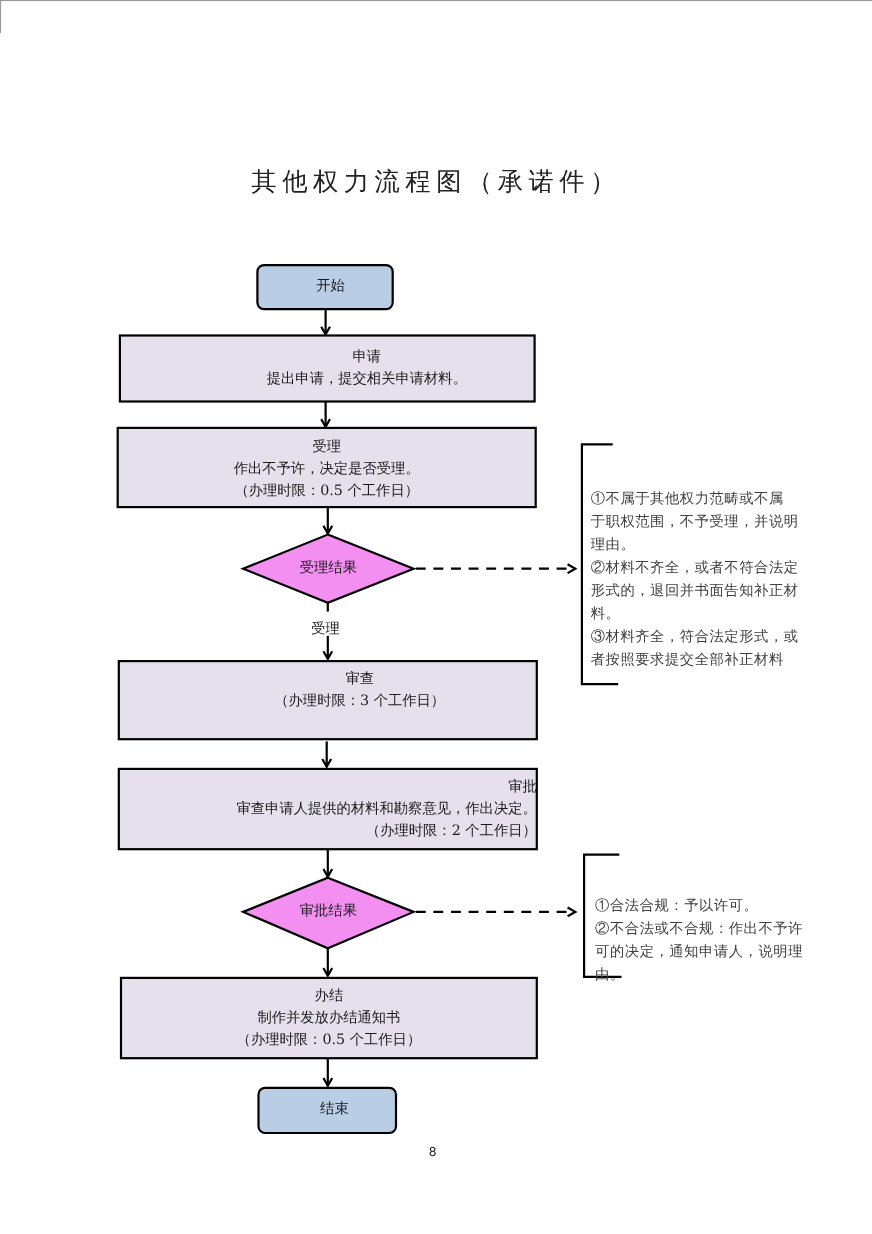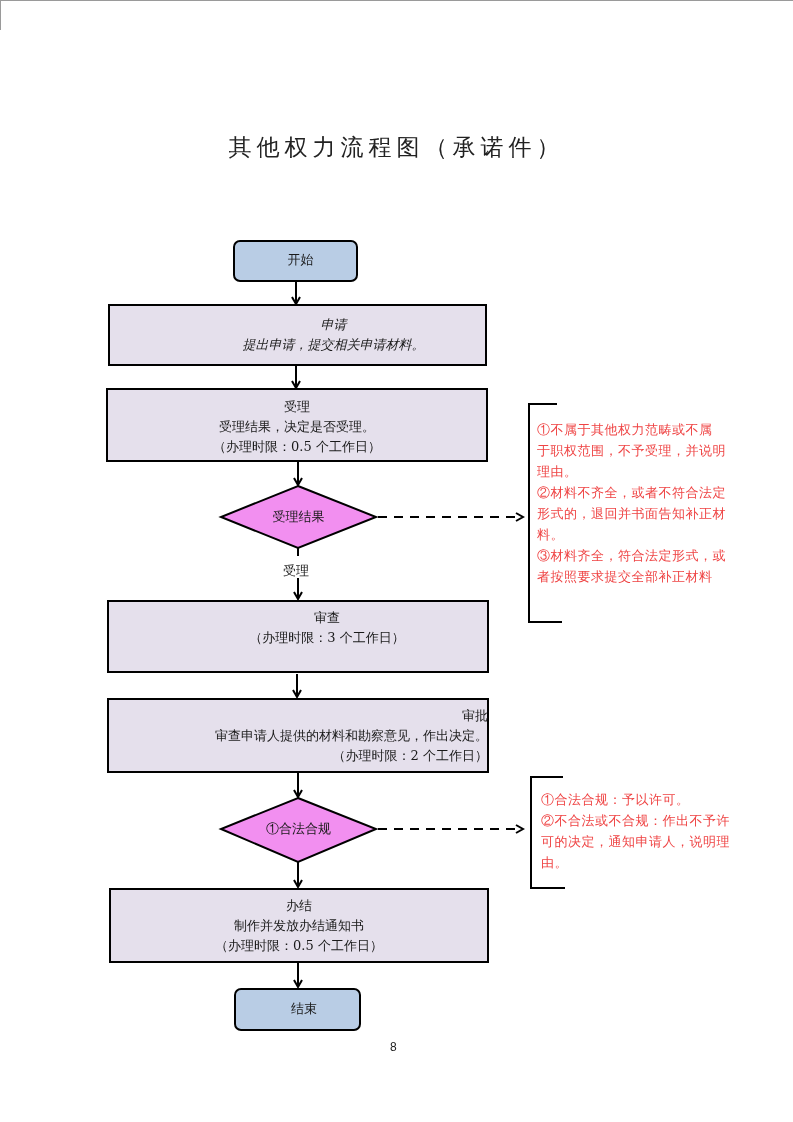--- a/index.html
+++ b/index.html
@@ -13,7 +13,7 @@
   .page-edge-left { position: absolute; left: 0; top: 0; width: 1px; height: 30px; background: #9a9a9a; }
 
   .title {
-    position: absolute; left: 0; width: 793px; top: 132px;
+    position: absolute; left: 0; width: 793px; top: 150px;
     text-align: center; font-size: 23px; letter-spacing: 5px; color: #222;
     font-family: "DejaVu Serif", "Liberation Serif", serif;
   }

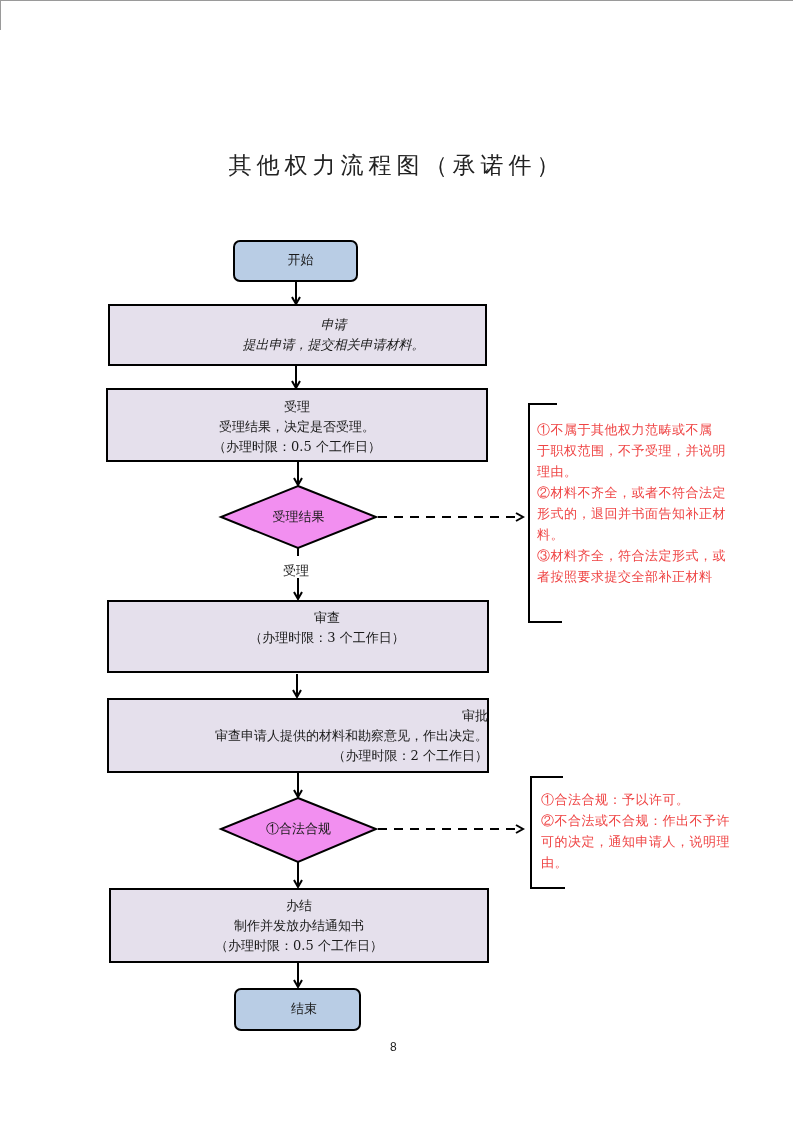--- a/index.html
+++ b/index.html
@@ -86,7 +86,7 @@
 
 <div class="node-text" style="left:234px; top:250px; width:133px;font-family:Liberation Serif, serif;">开始</div>
 
-<div class="node-text" style="left:109px; top:315px; width:449px;font-style:italic;">
+<div class="node-text" style="left:109px; top:315px; width:449px;">
   <div>申请</div>
   <div>提出申请，提交相关申请材料。</div>
 </div>

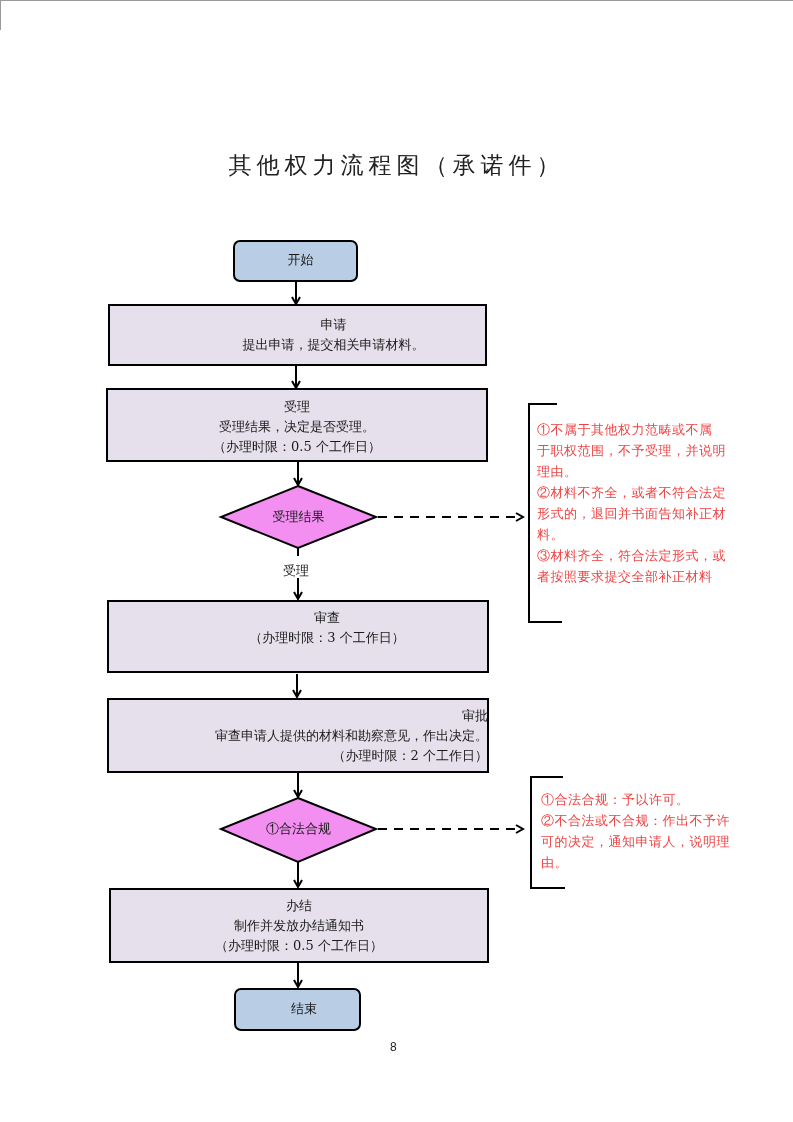--- a/index.html
+++ b/index.html
@@ -93,7 +93,7 @@
 
 <div class="node-text" style="left:107px; top:397px; width:380px;">
   <div>受理</div>
-  <div>受理结果，决定是否受理。</div>
+  <div>作出不予许，决定是否受理。</div>
   <div>（办理时限：0.5 个工作日）</div>
 </div>
 

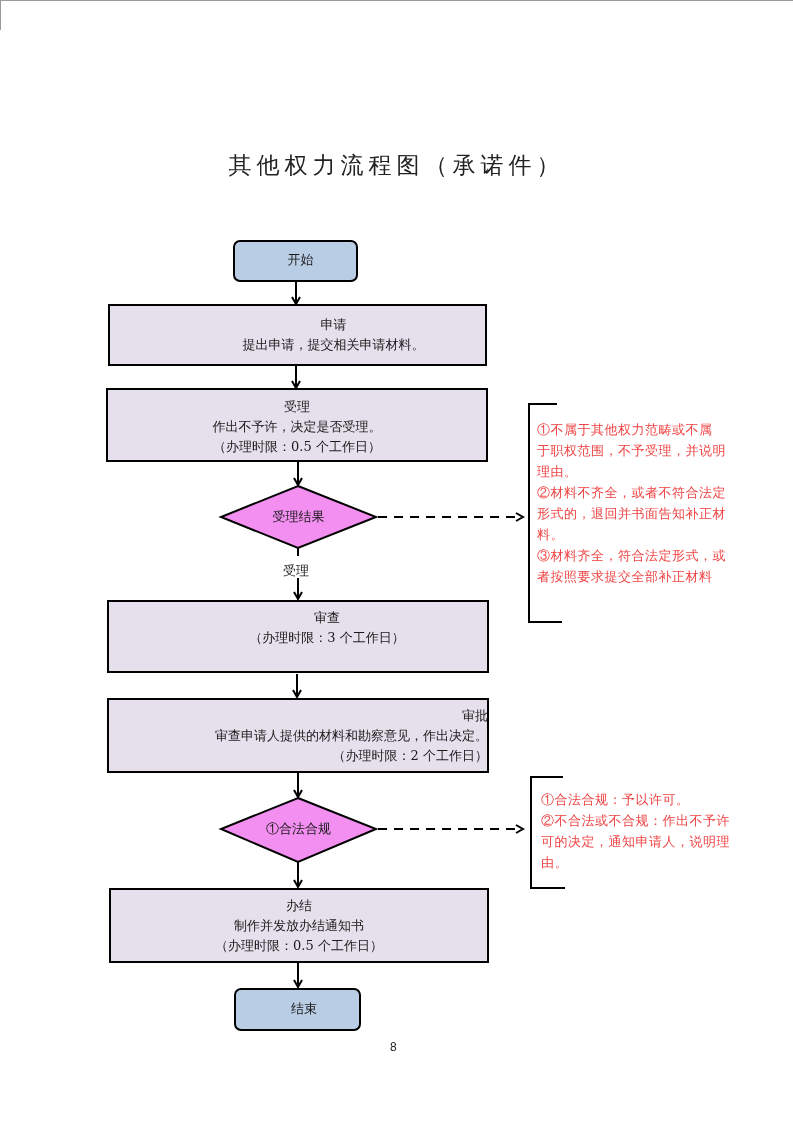--- a/index.html
+++ b/index.html
@@ -25,8 +25,9 @@
   }
 
   .note {
-    position: absolute; font-size: 13px; line-height: 21px; color: #ef4444;
+    position: absolute; font-size: 13px; line-height: 21px; color: #404040;
     letter-spacing: 0.5px;
+    margin-top: 24px;
   }
   .branch-label { position: absolute; font-size: 13px; color: #1a1a1a; }
   .page-number {

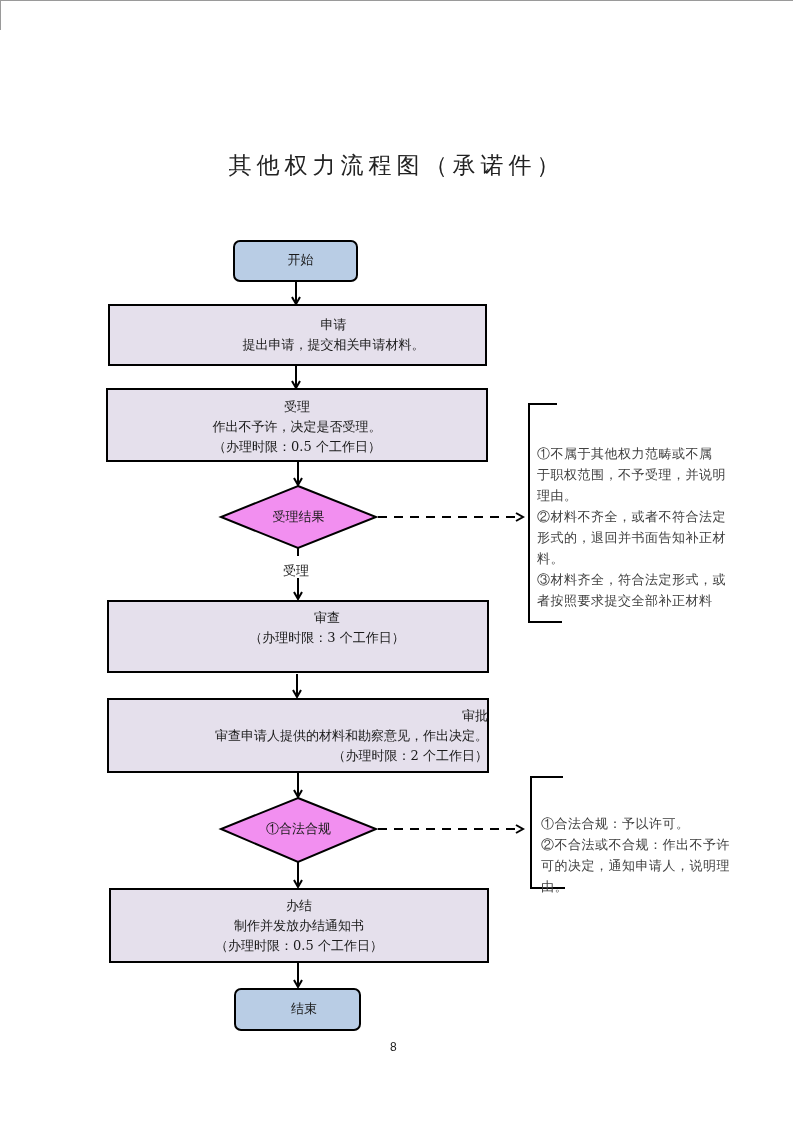--- a/index.html
+++ b/index.html
@@ -112,7 +112,7 @@
   <div>（办理时限：2 个工作日）</div>
 </div>
 
-<div class="node-text" style="left:221px; top:819px; width:155px;">①合法合规</div>
+<div class="node-text" style="left:221px; top:819px; width:155px;">审批结果</div>
 
 <div class="node-text" style="left:110px; top:896px; width:378px;">
   <div>办结</div>

